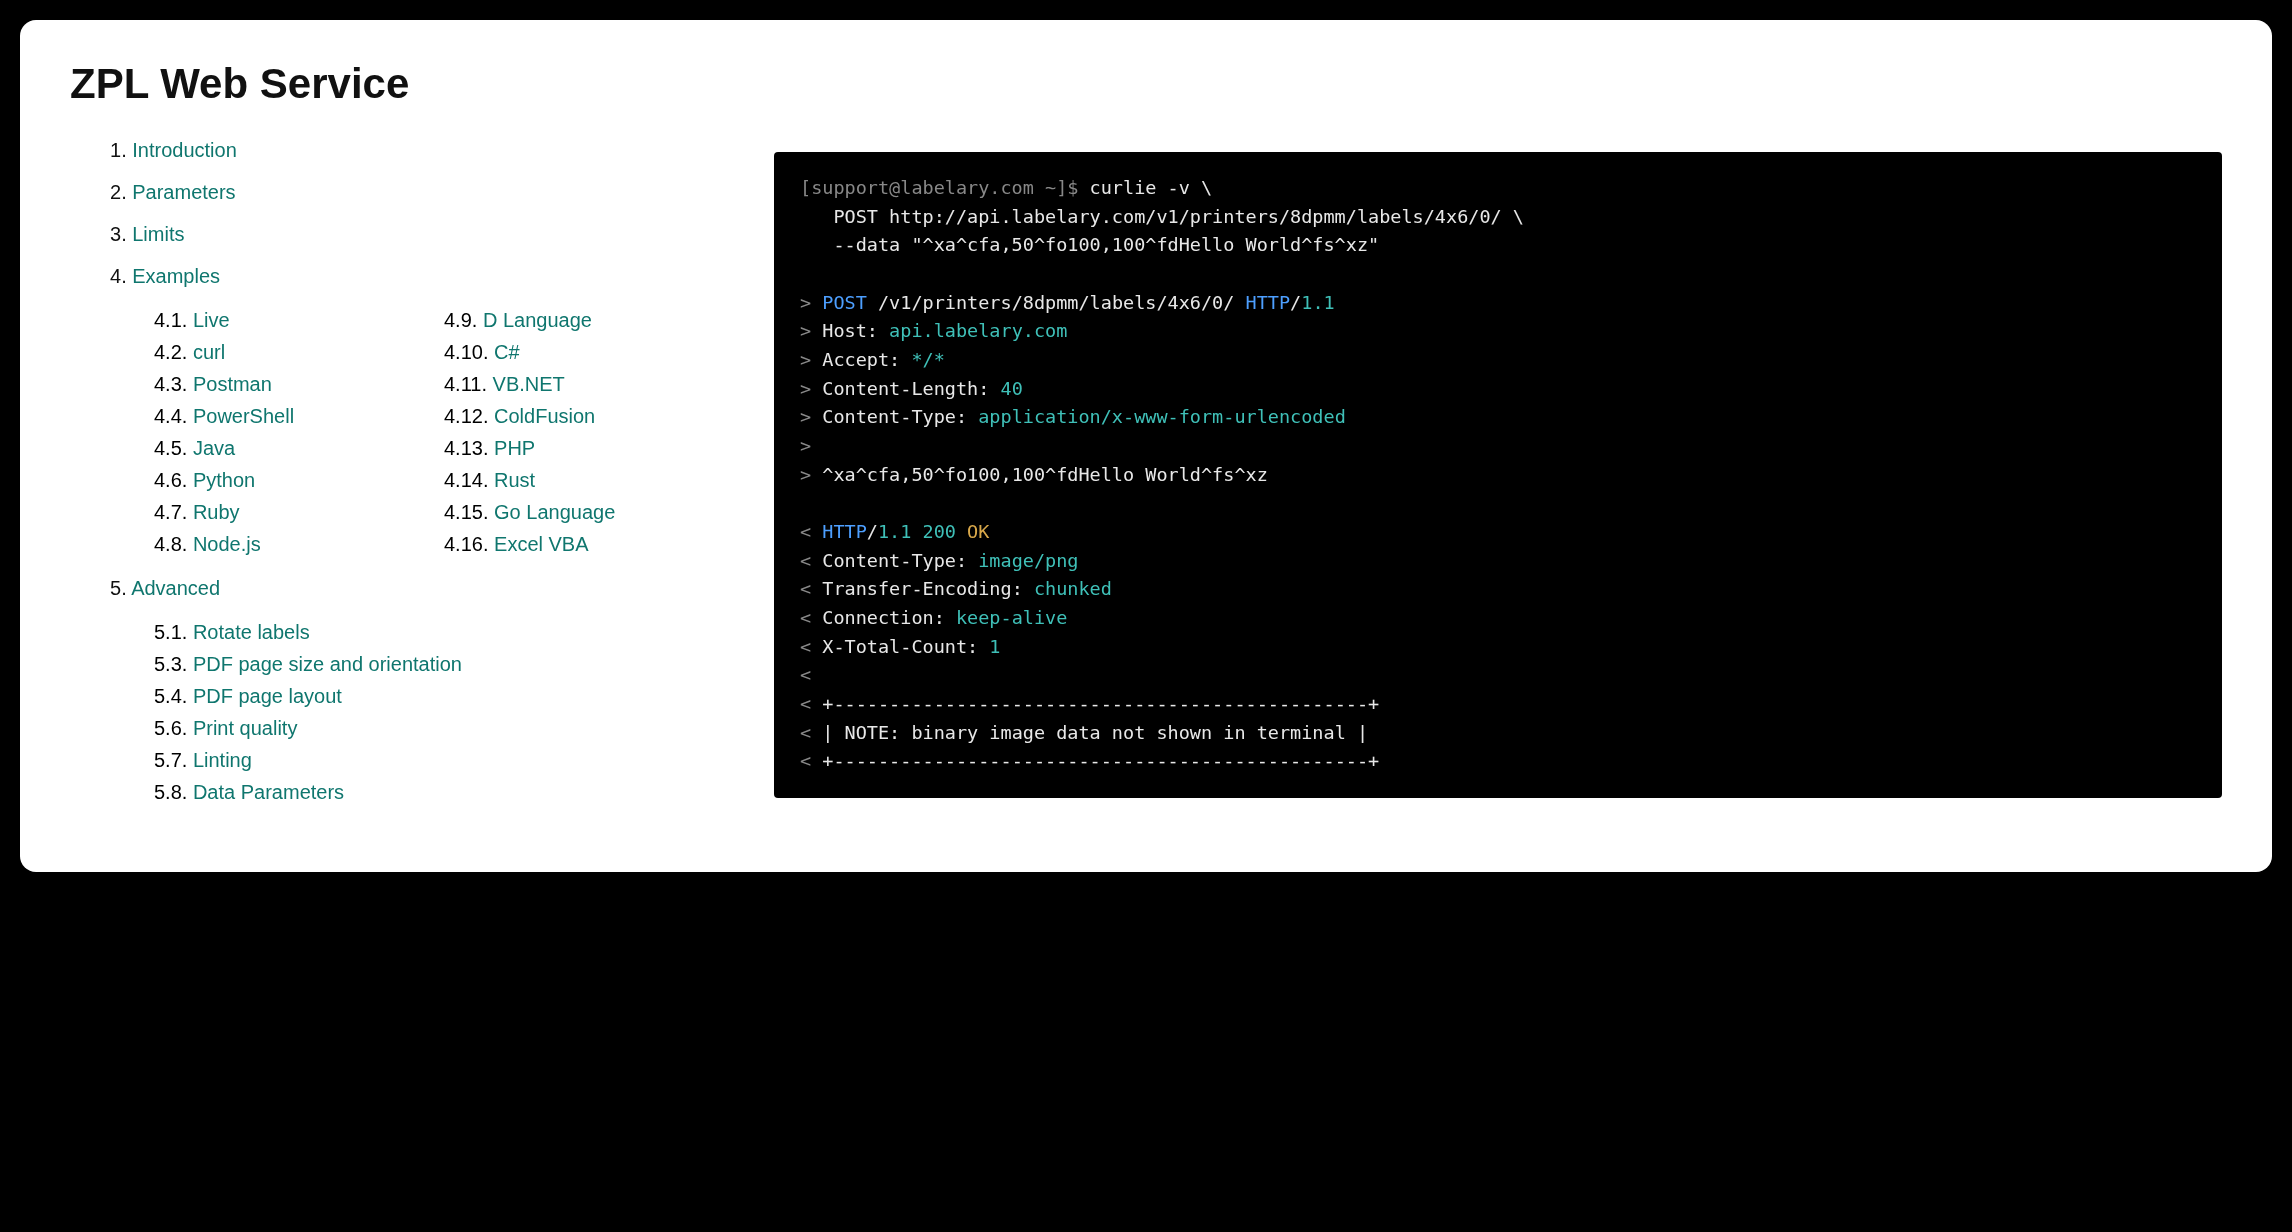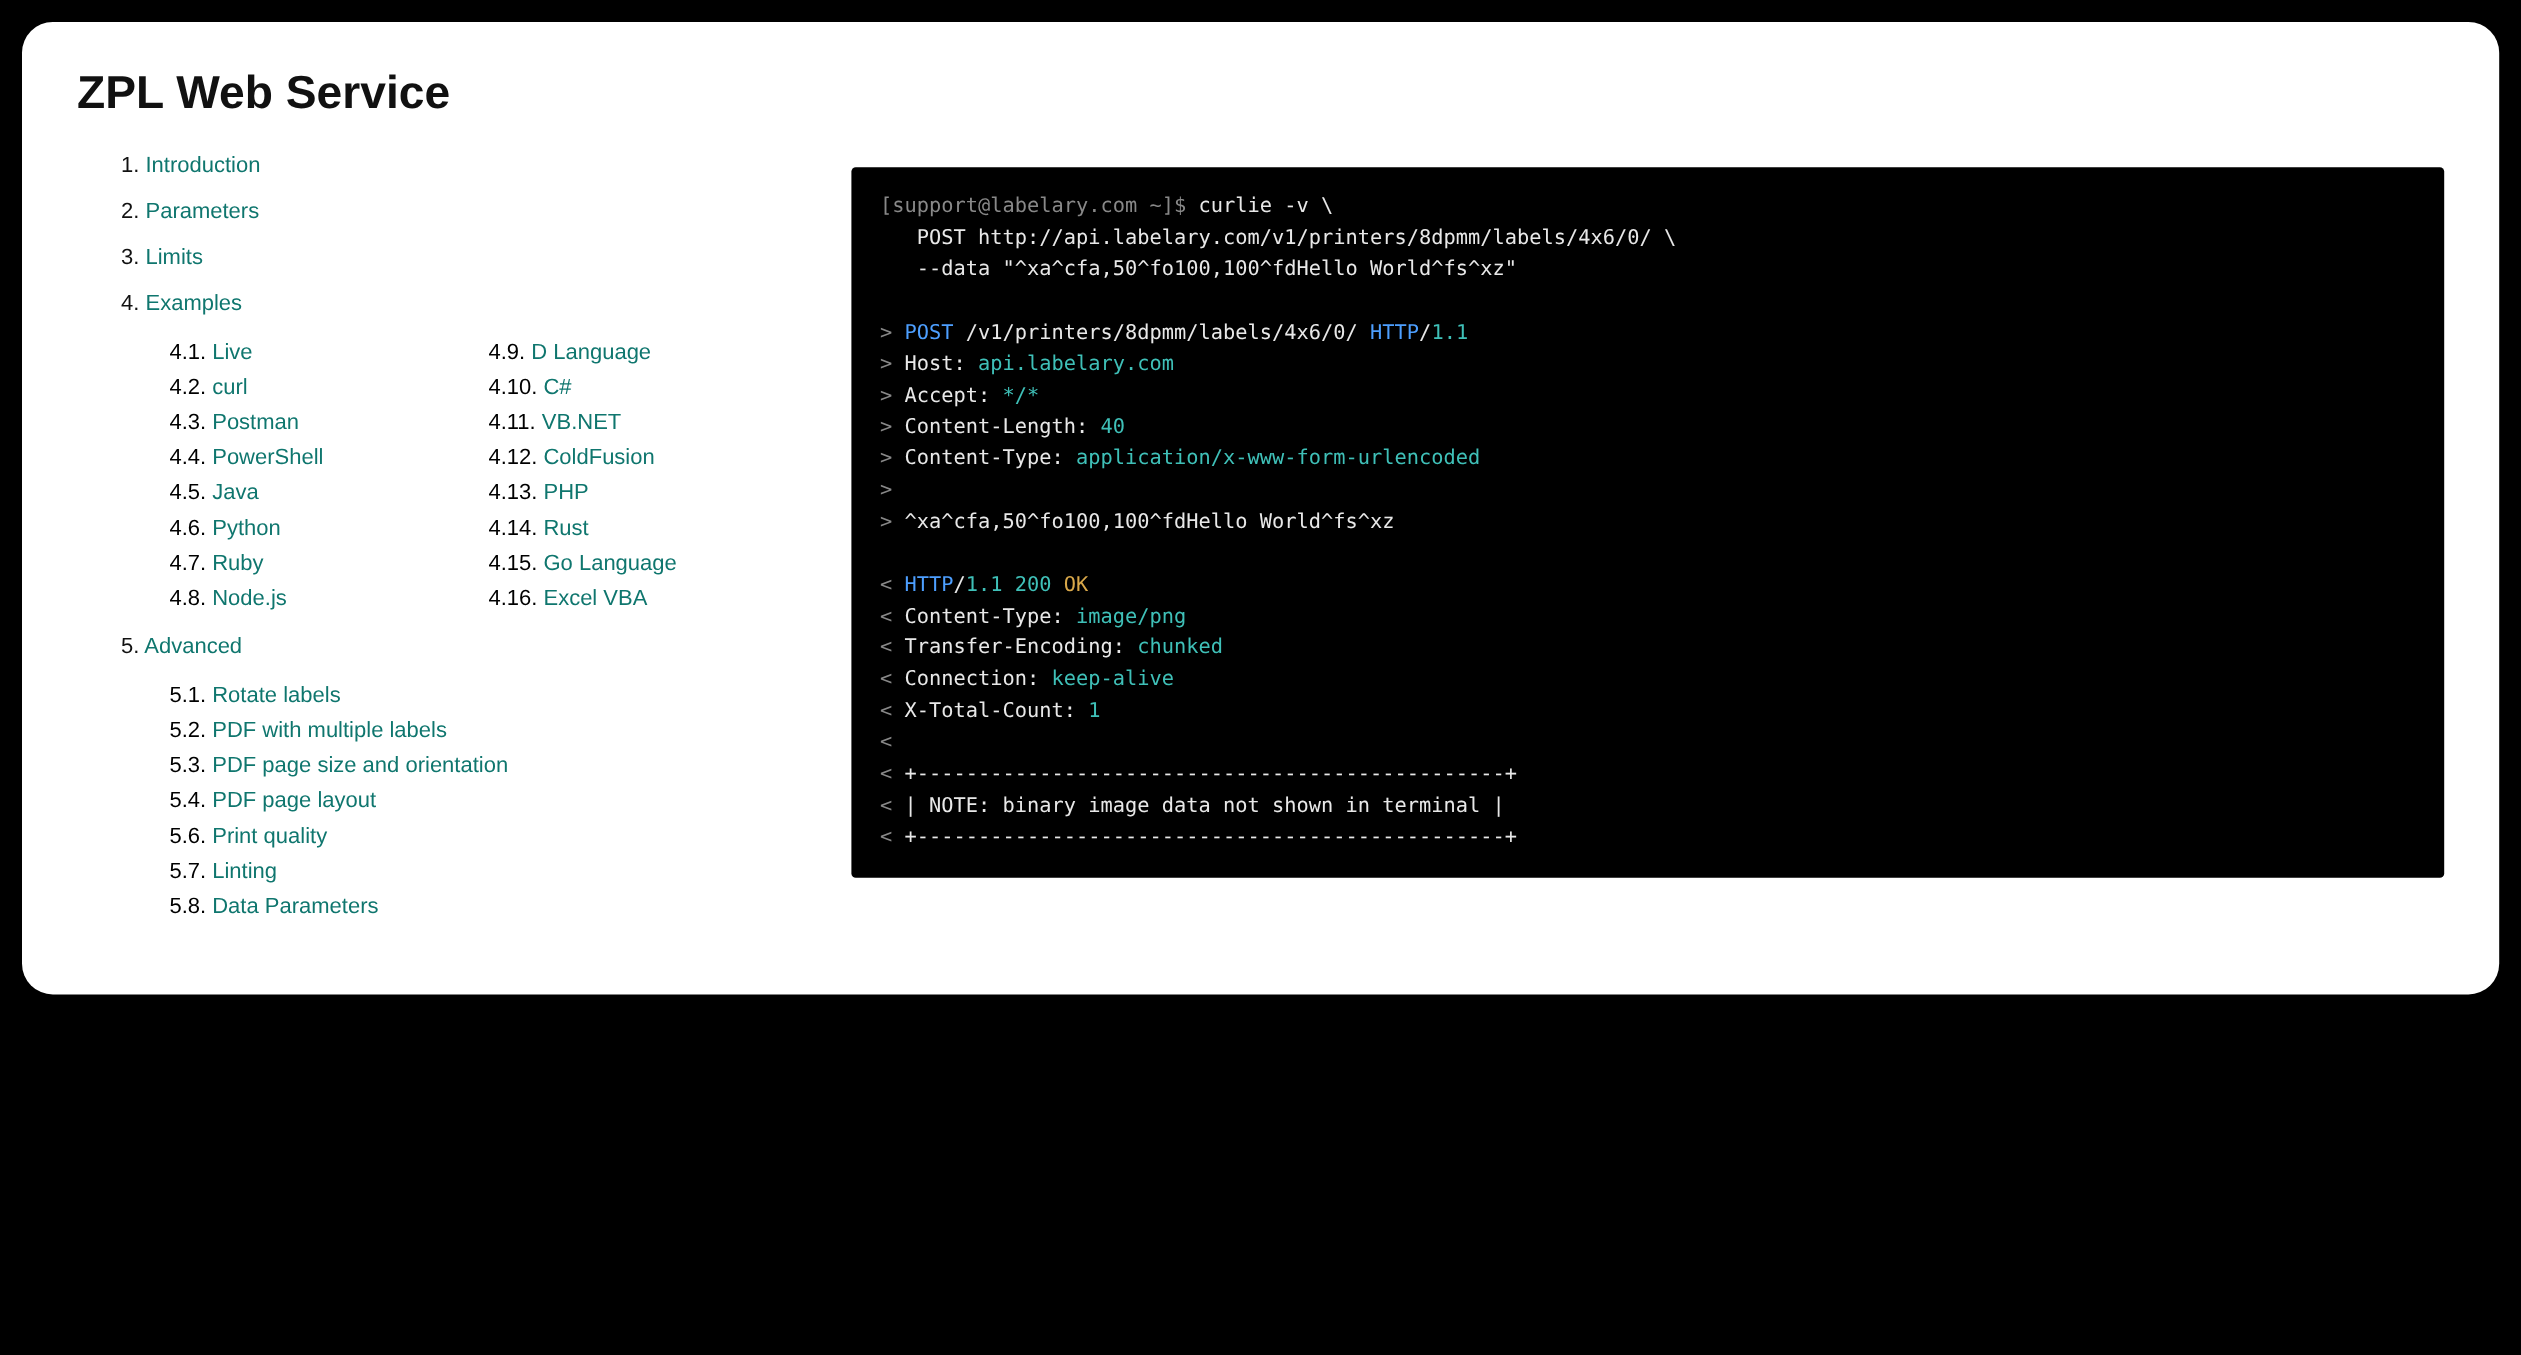--- a/index.html
+++ b/index.html
@@ -10,7 +10,7 @@
     }
     .card {
       background: #fff;
-      border-radius: 28px;
+      border-radius: 16px;
       padding: 40px 50px 50px 50px;
       display: flex;
       gap: 40px;

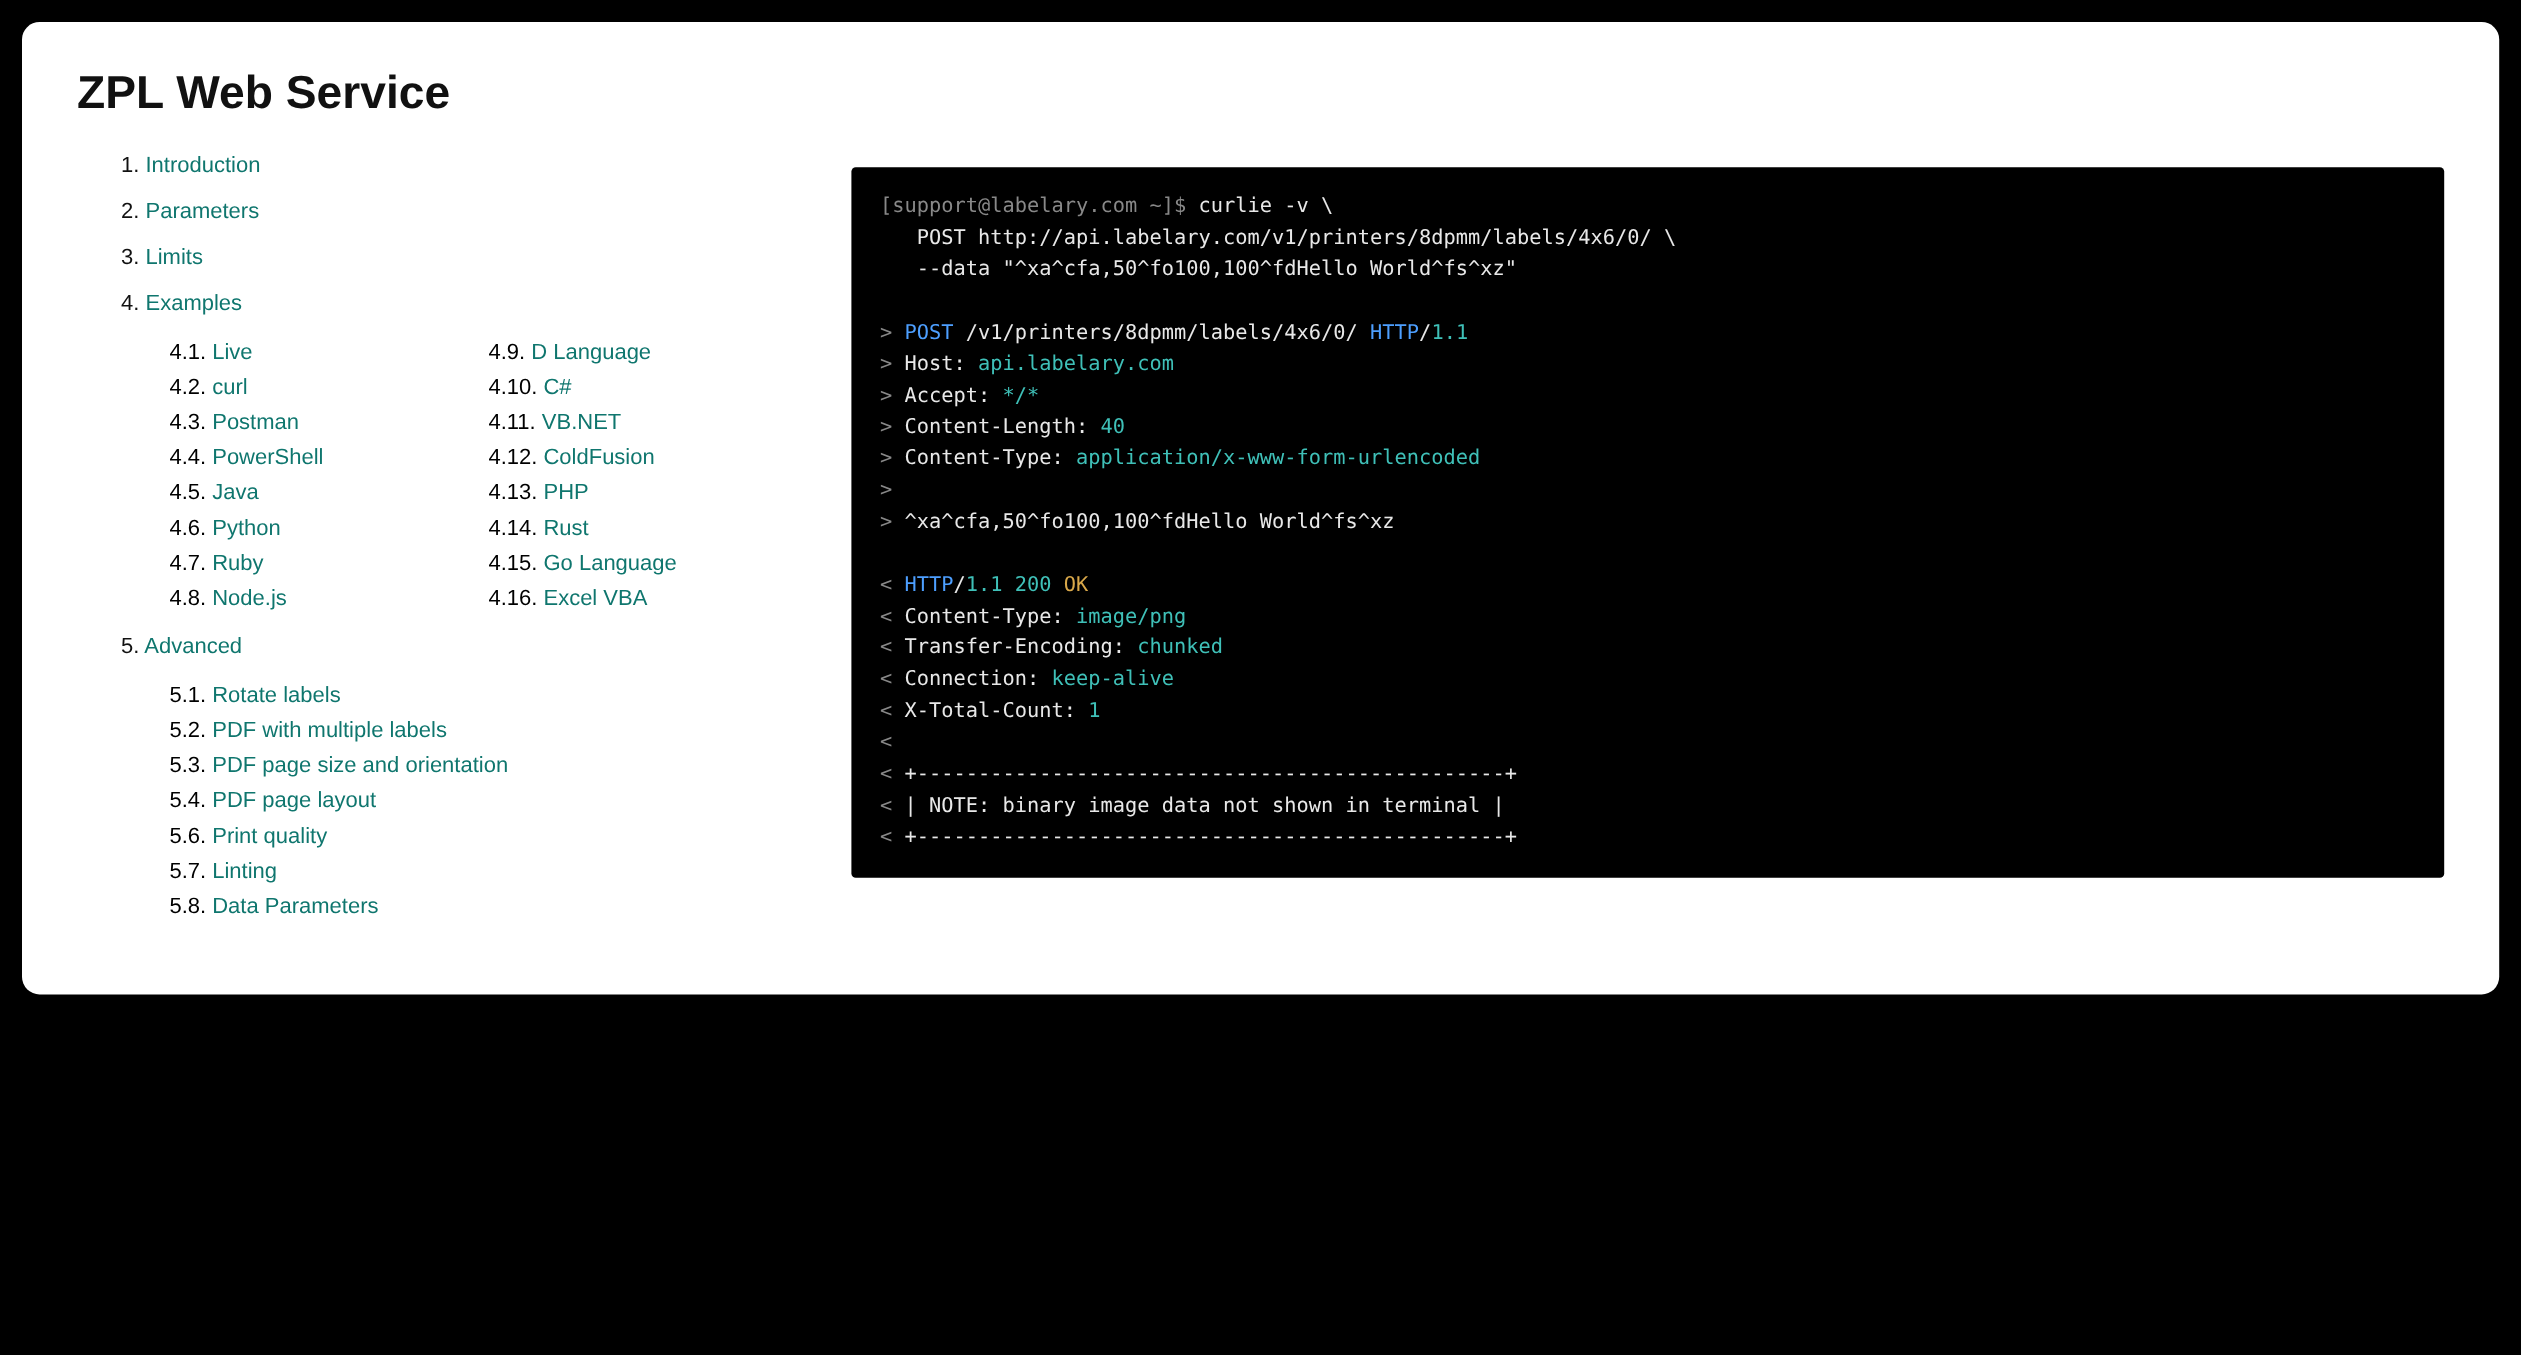--- a/index.html
+++ b/index.html
@@ -118,7 +118,6 @@
           </div></li>
         <li><a href="#">Advanced</a><div class="sub">
             <div class="sub-item"><span class="sub-num">5.1. </span><a href="#">Rotate labels</a></div>
-            <div class="sub-item"><span class="sub-num">5.2. </span><a href="#">PDF with multiple labels</a></div>
             <div class="sub-item"><span class="sub-num">5.3. </span><a href="#">PDF page size and orientation</a></div>
             <div class="sub-item"><span class="sub-num">5.4. </span><a href="#">PDF page layout</a></div>
             <div class="sub-item"><span class="sub-num">5.6. </span><a href="#">Print quality</a></div>

